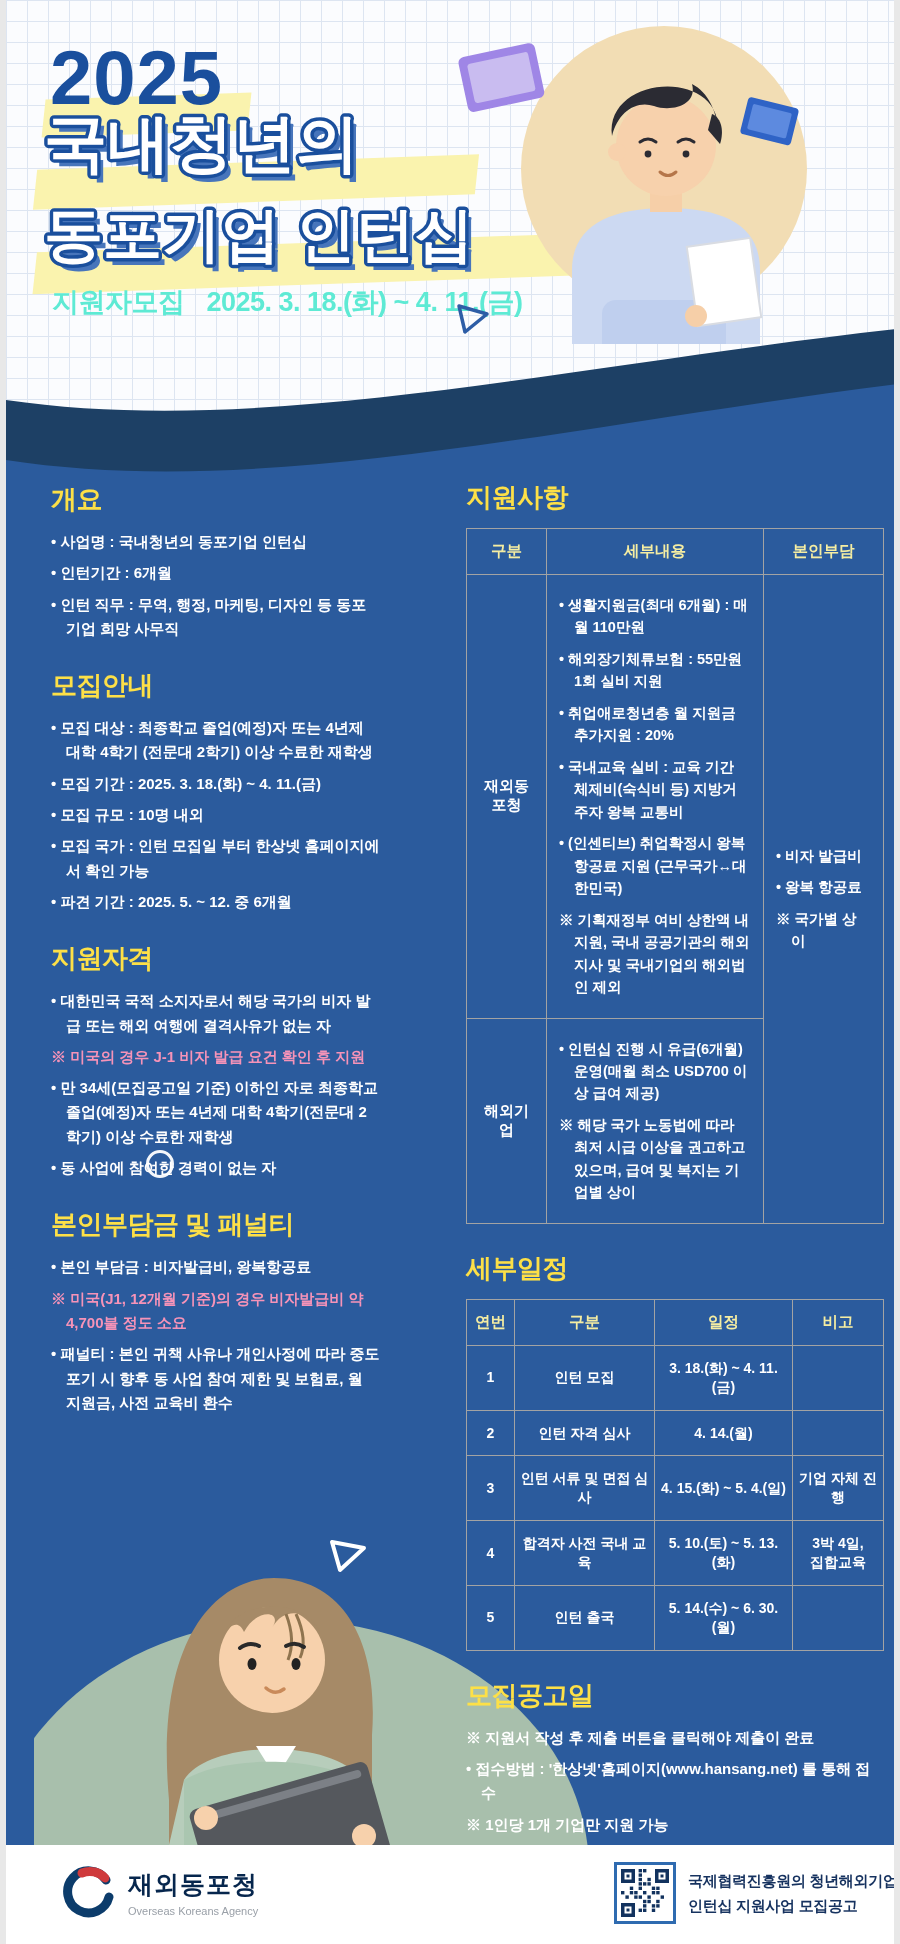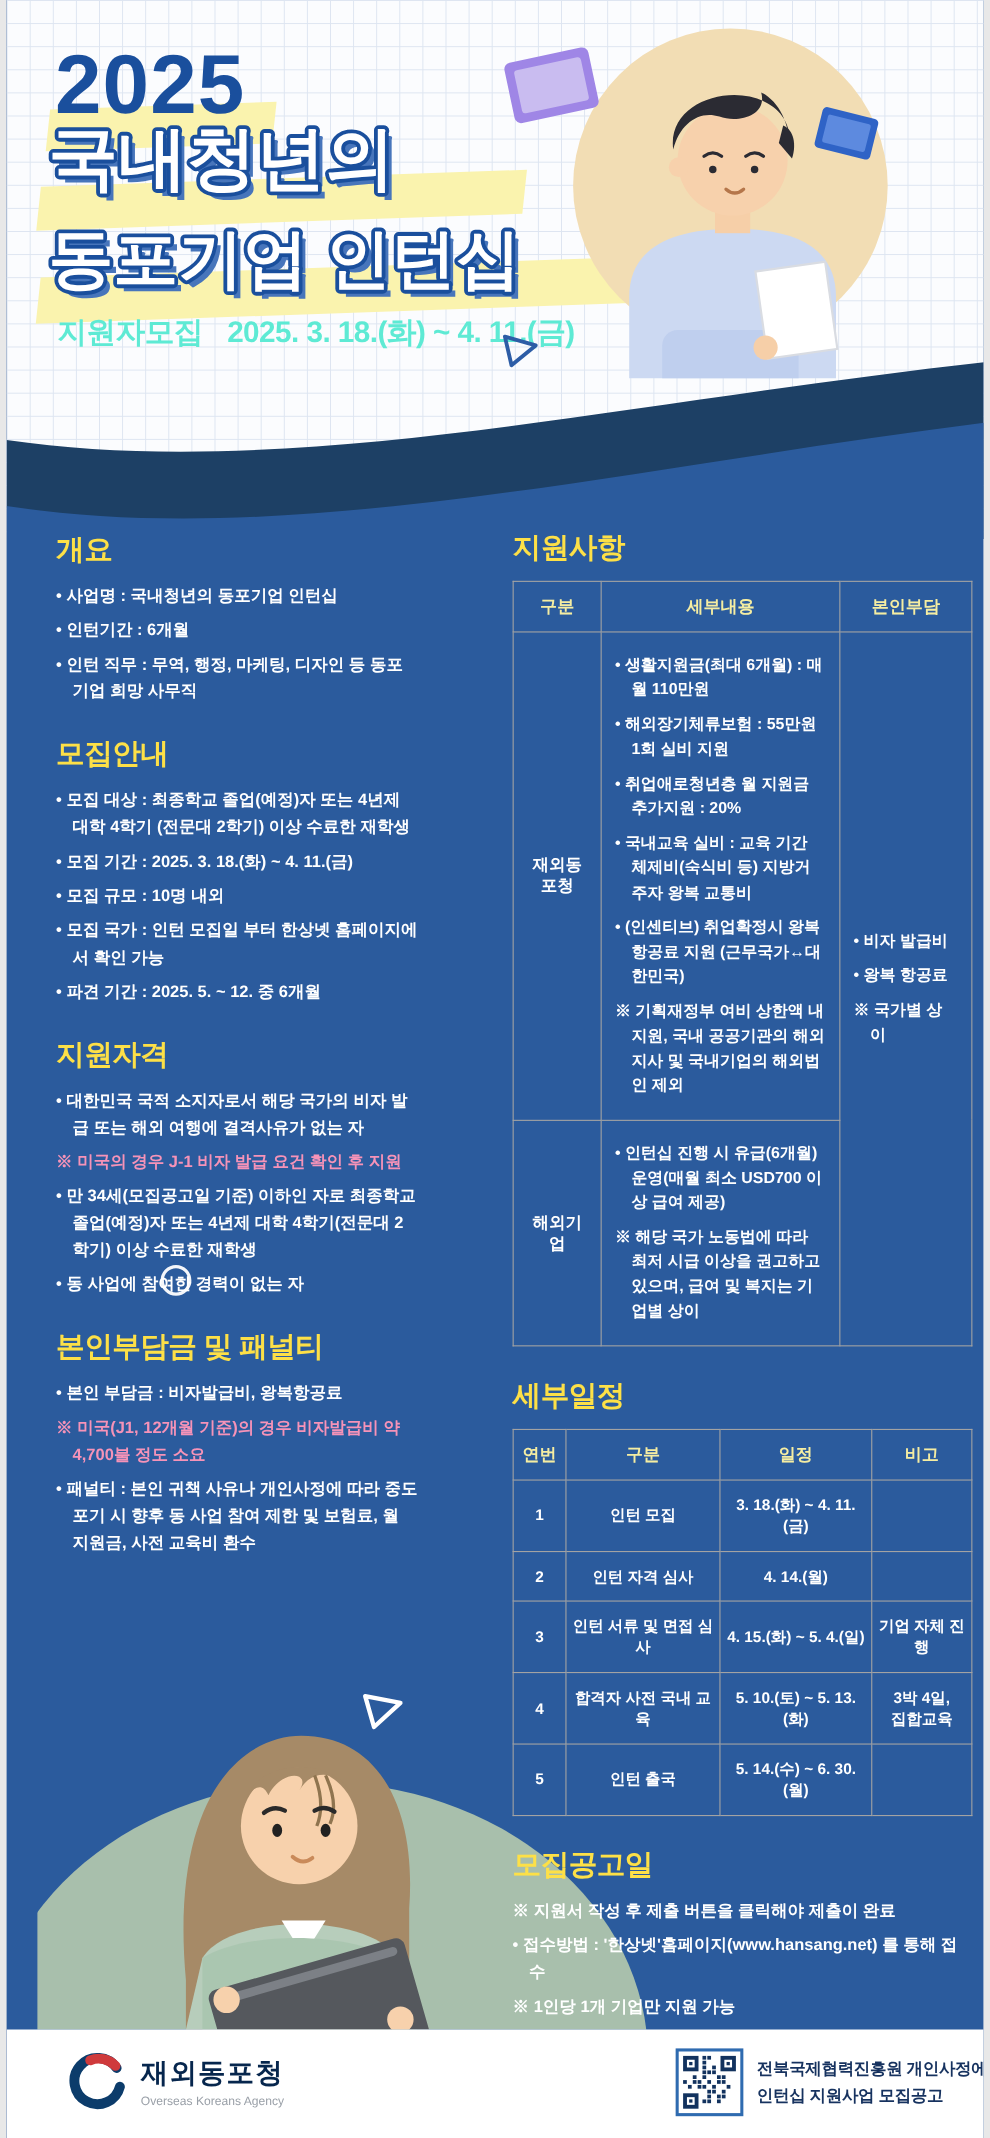--- a/index.html
+++ b/index.html
@@ -383,7 +383,7 @@
           <rect x="37.800000000000004" y="46.6" width="3.4" height="3.4" fill="#12325e"></rect>
         </svg>
       <div class="qr-caption">
-        <div>전북국제협력진흥원 개인사정에</div>
+        <div>국제협력진흥원의 청년해외기업</div>
         <div>인턴십 지원사업 모집공고</div>
       </div>
     </div>

